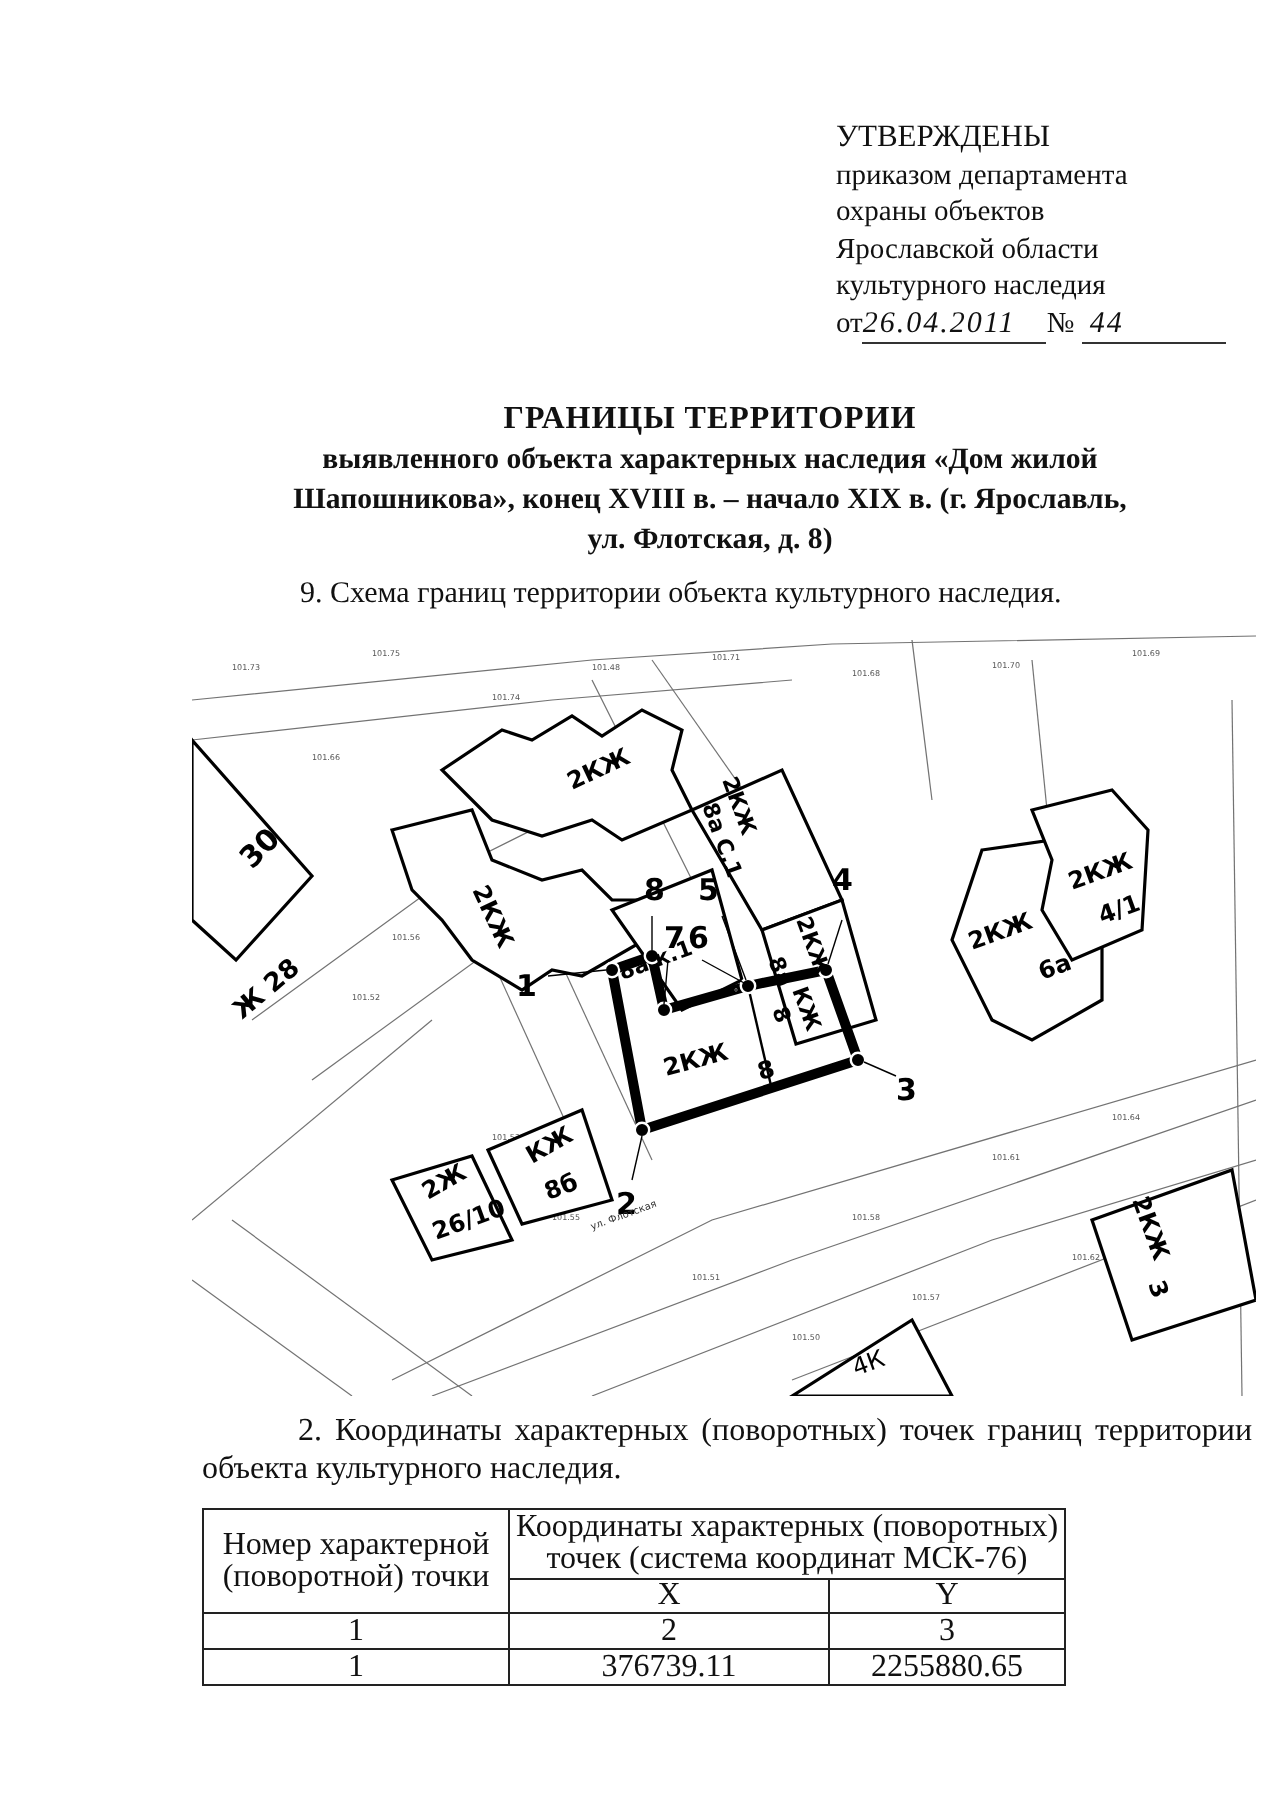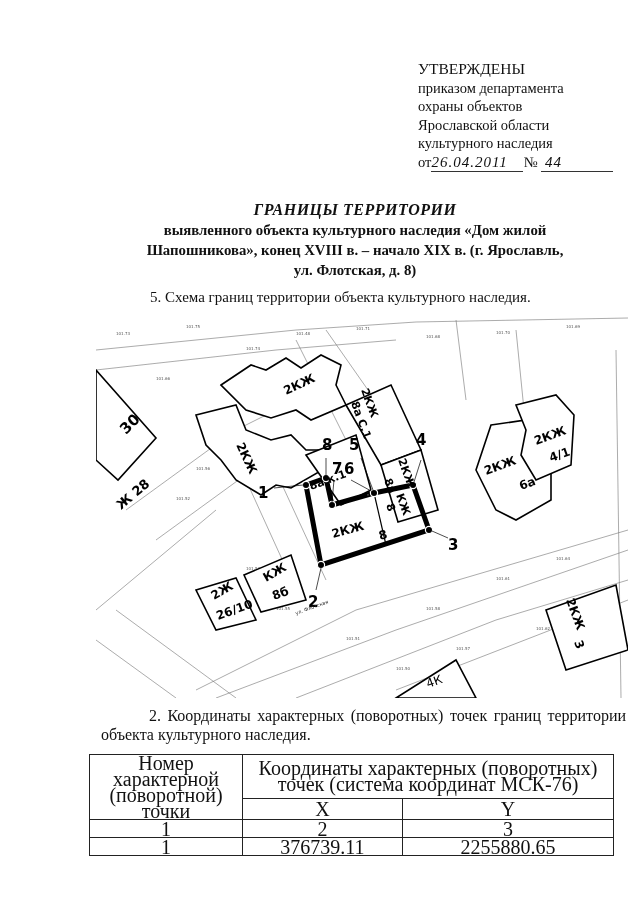--- a/index.html
+++ b/index.html
@@ -12,7 +12,7 @@
   .hand { font-family:Liberation Serif, serif; font-size:15px; font-style:italic; letter-spacing:1px; }
   .uline { display:inline-block; border-bottom:1px solid #333; }
   .heading { left:100px; top:200px; width:510px; text-align:center; font-weight:bold; }
-  .heading .h1 { font-size:16px; line-height:20px; letter-spacing:0.5px;font-style:italic; }
+  .heading .h1 { font-size:16px; line-height:20px; letter-spacing:0.5px; }
   .heading .h2 { font-size:14.8px; line-height:20px; }
   .section1 { left:150px; top:289px; font-size:15px; white-space:nowrap; }
   .map { left:96px; top:310px; width:532px; height:388px; }

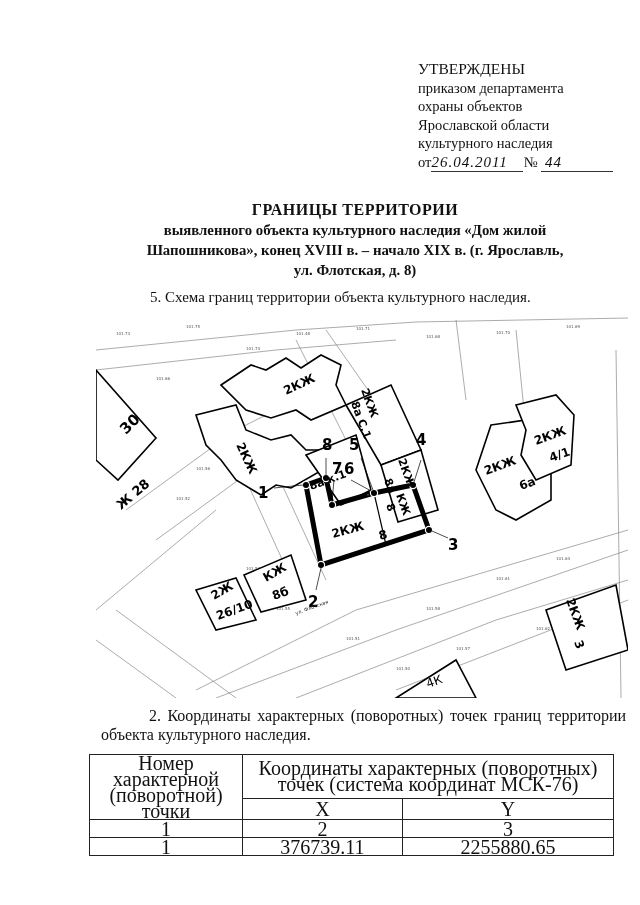--- a/index.html
+++ b/index.html
@@ -39,7 +39,7 @@
 
 <div class="abs heading">
   <div class="h1">ГРАНИЦЫ ТЕРРИТОРИИ</div>
-  <div class="h2">выявленного объекта культурного наследия «Дом жилой</div>
+  <div class="h2">выявленного объекта характерных наследия «Дом жилой</div>
   <div class="h2">Шапошникова», конец XVIII в. – начало XIX в. (г. Ярославль,</div>
   <div class="h2">ул. Флотская, д. 8)</div>
 </div>

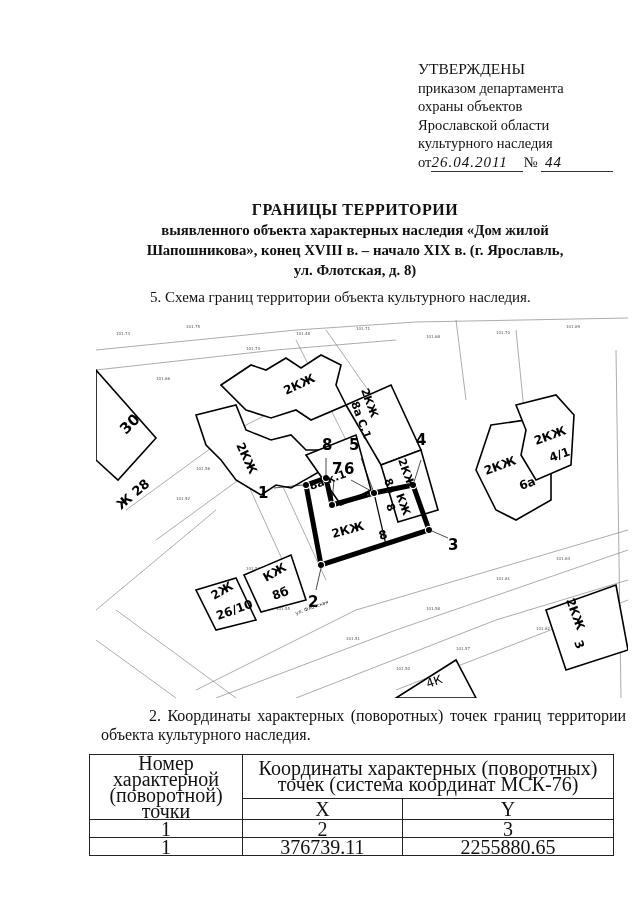--- a/index.html
+++ b/index.html
@@ -44,7 +44,7 @@
   <div class="h2">ул. Флотская, д. 8)</div>
 </div>
 
-<div class="abs section1">5. Схема границ территории объекта культурного наследия.</div>
+<div class="abs section1">9. Схема границ территории объекта культурного наследия.</div>
 
 <svg class="abs map" viewBox="0 0 532 388" width="532" height="388">
   <g stroke="#444" stroke-width="0.6" fill="none" opacity="0.75">

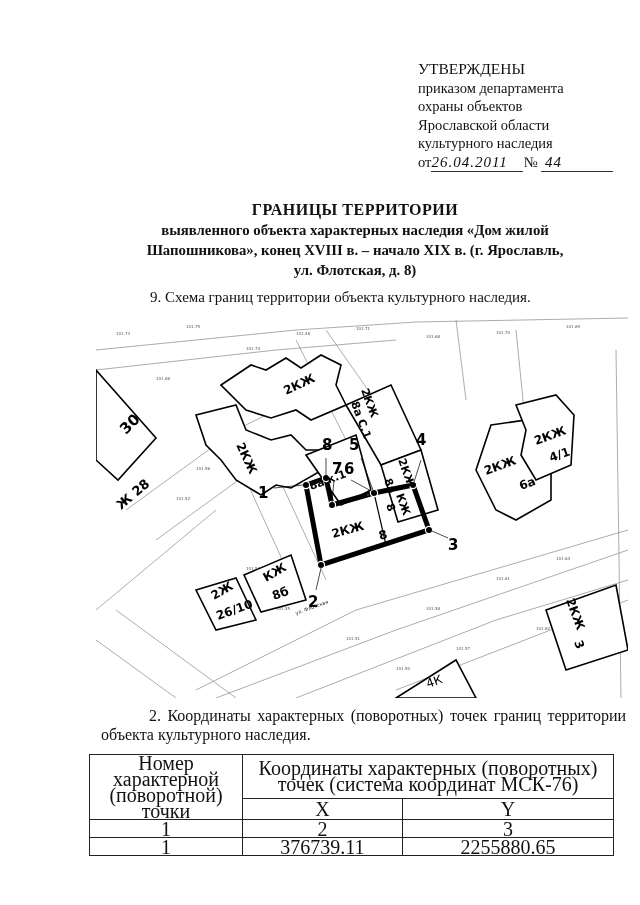--- a/index.html
+++ b/index.html
@@ -17,8 +17,8 @@
   .section1 { left:150px; top:289px; font-size:15px; white-space:nowrap; }
   .map { left:96px; top:310px; width:532px; height:388px; }
   .section2 { left:101px; top:706px; width:525px; font-size:16px; line-height:19px; text-align:justify; text-indent:48px; }
-  table.coords { position:absolute; left:89px; top:754px; width:525px; border-collapse:collapse;
-                 font-size:20px; line-height:16px; }
+  table.coords { position:absolute; left:101px; top:754px; width:432px; border-collapse:collapse;
+                 font-size:16px; line-height:16px; }
   table.coords td { border:1px solid #222; text-align:center; padding:0 2px; vertical-align:middle; }
   .maplabel { font-family:"DejaVu Sans", sans-serif; font-weight:bold; }
 </style>

